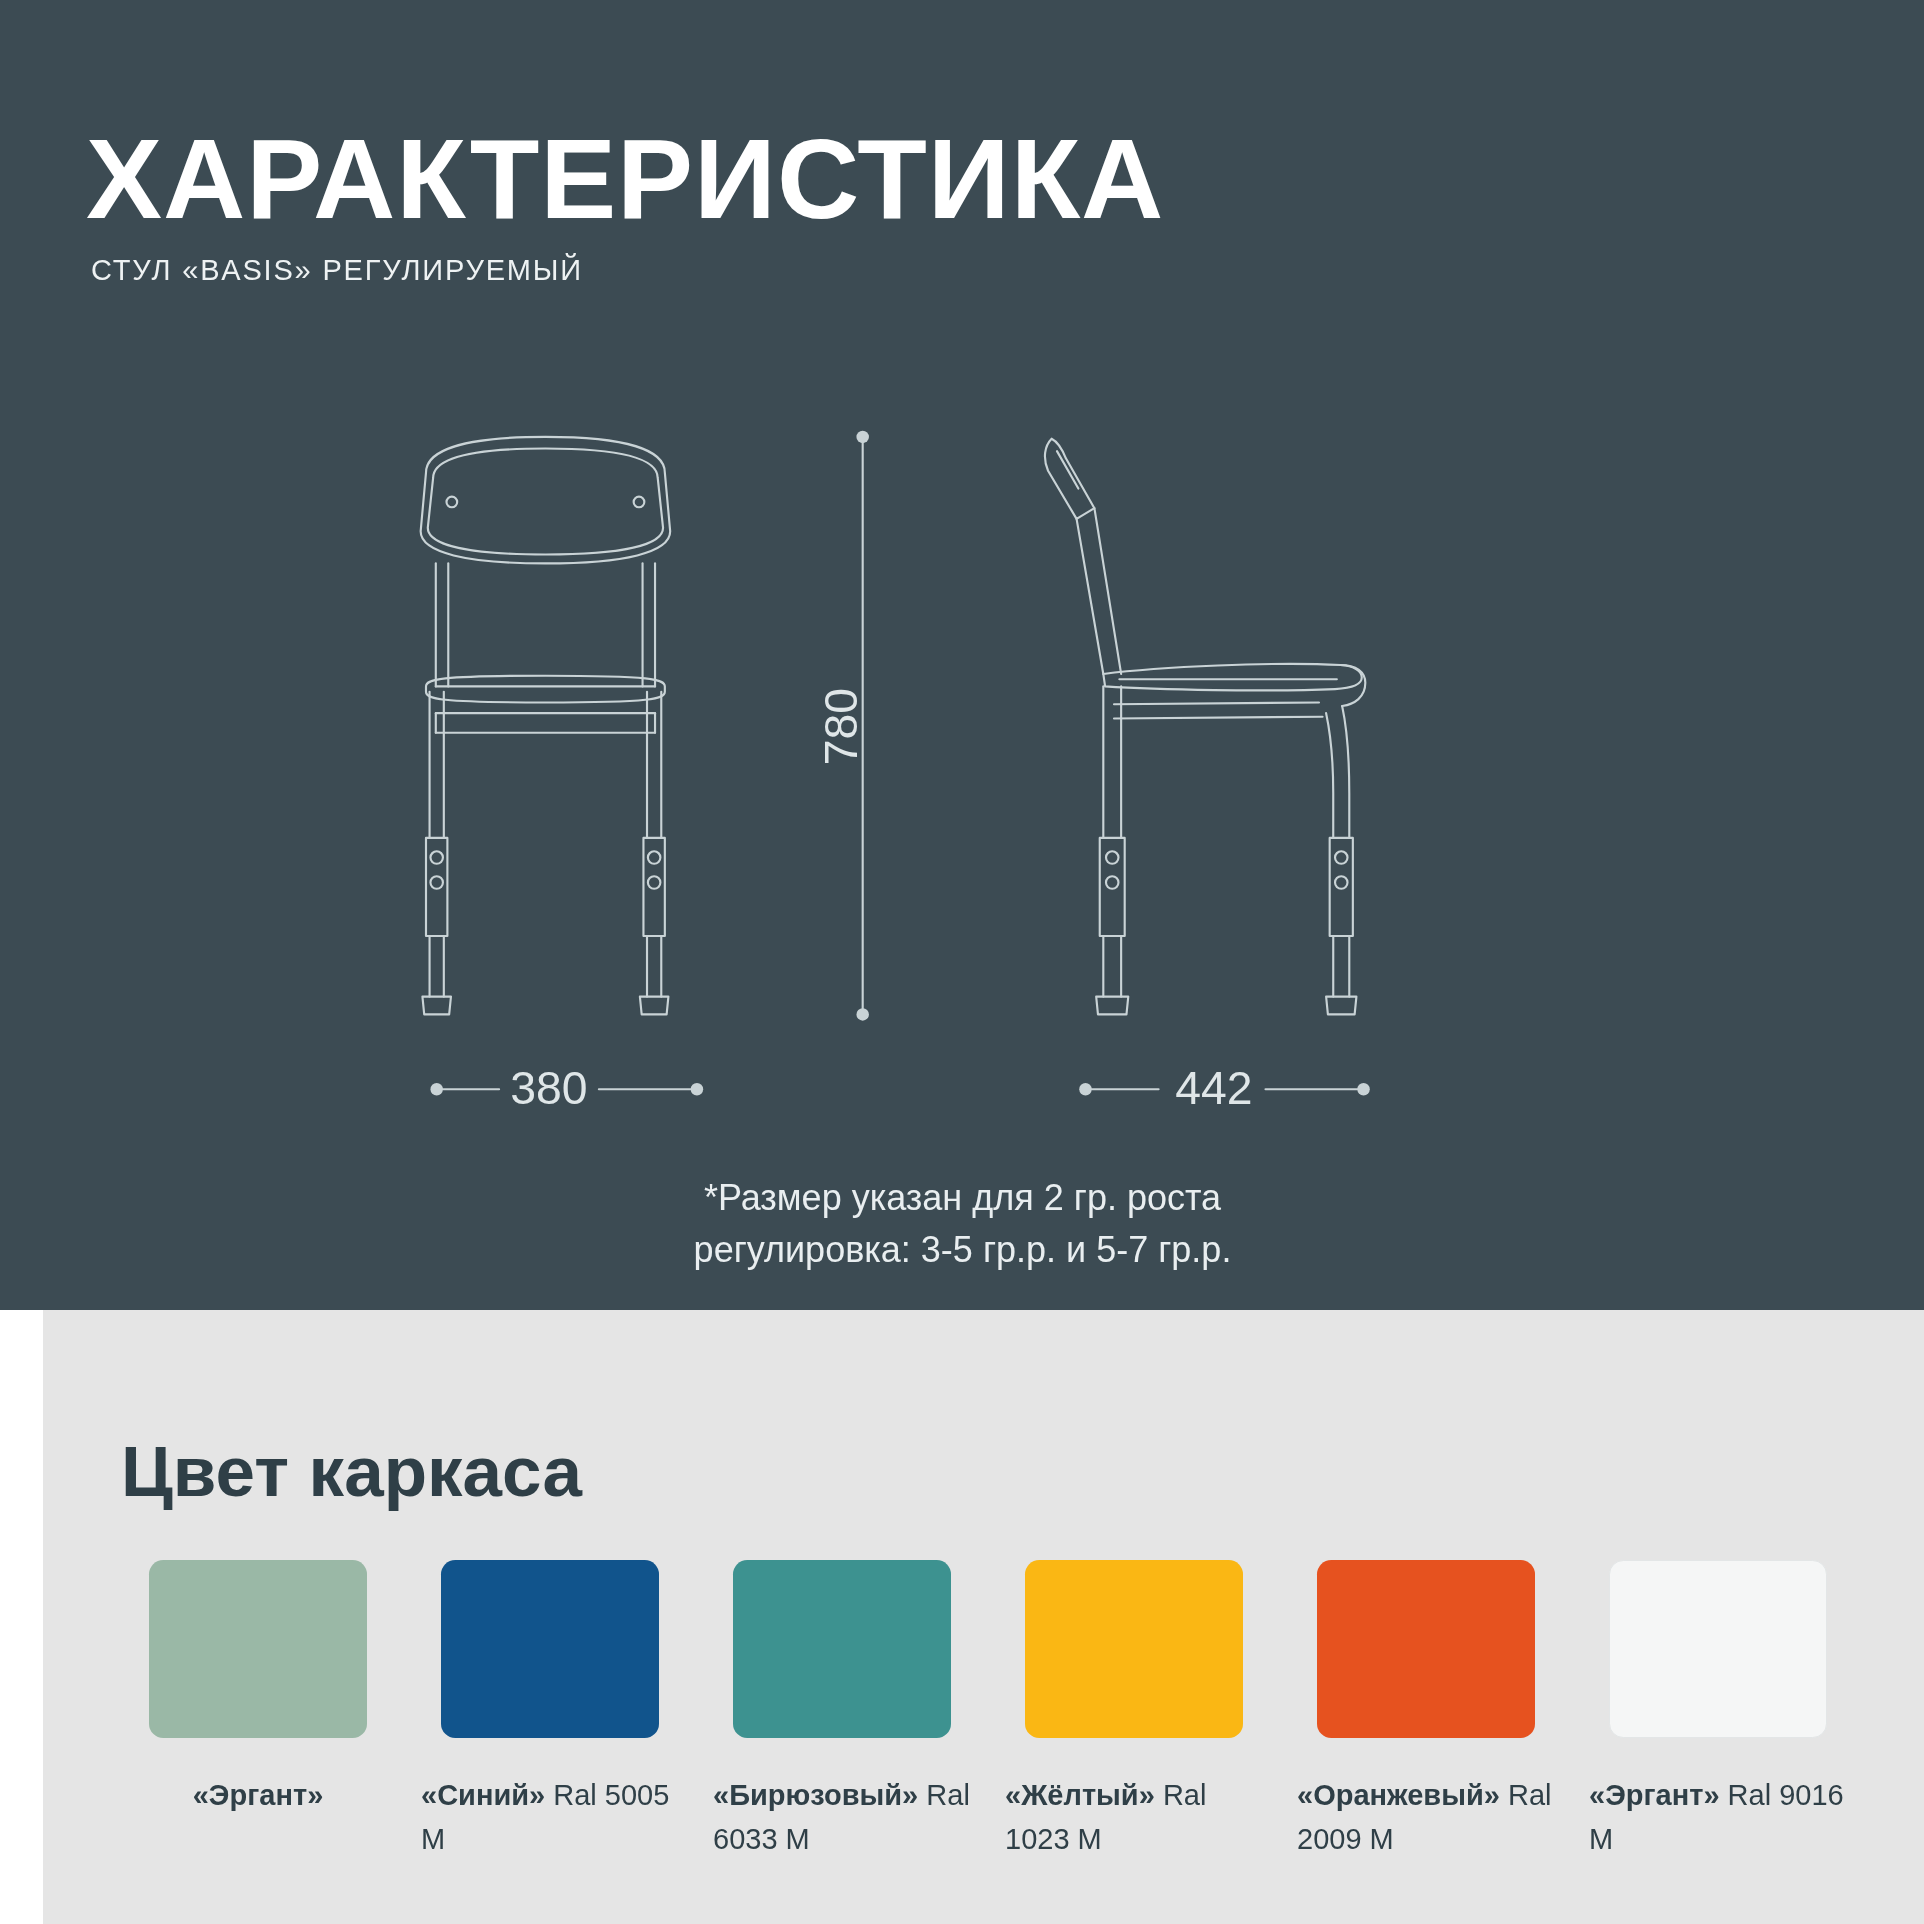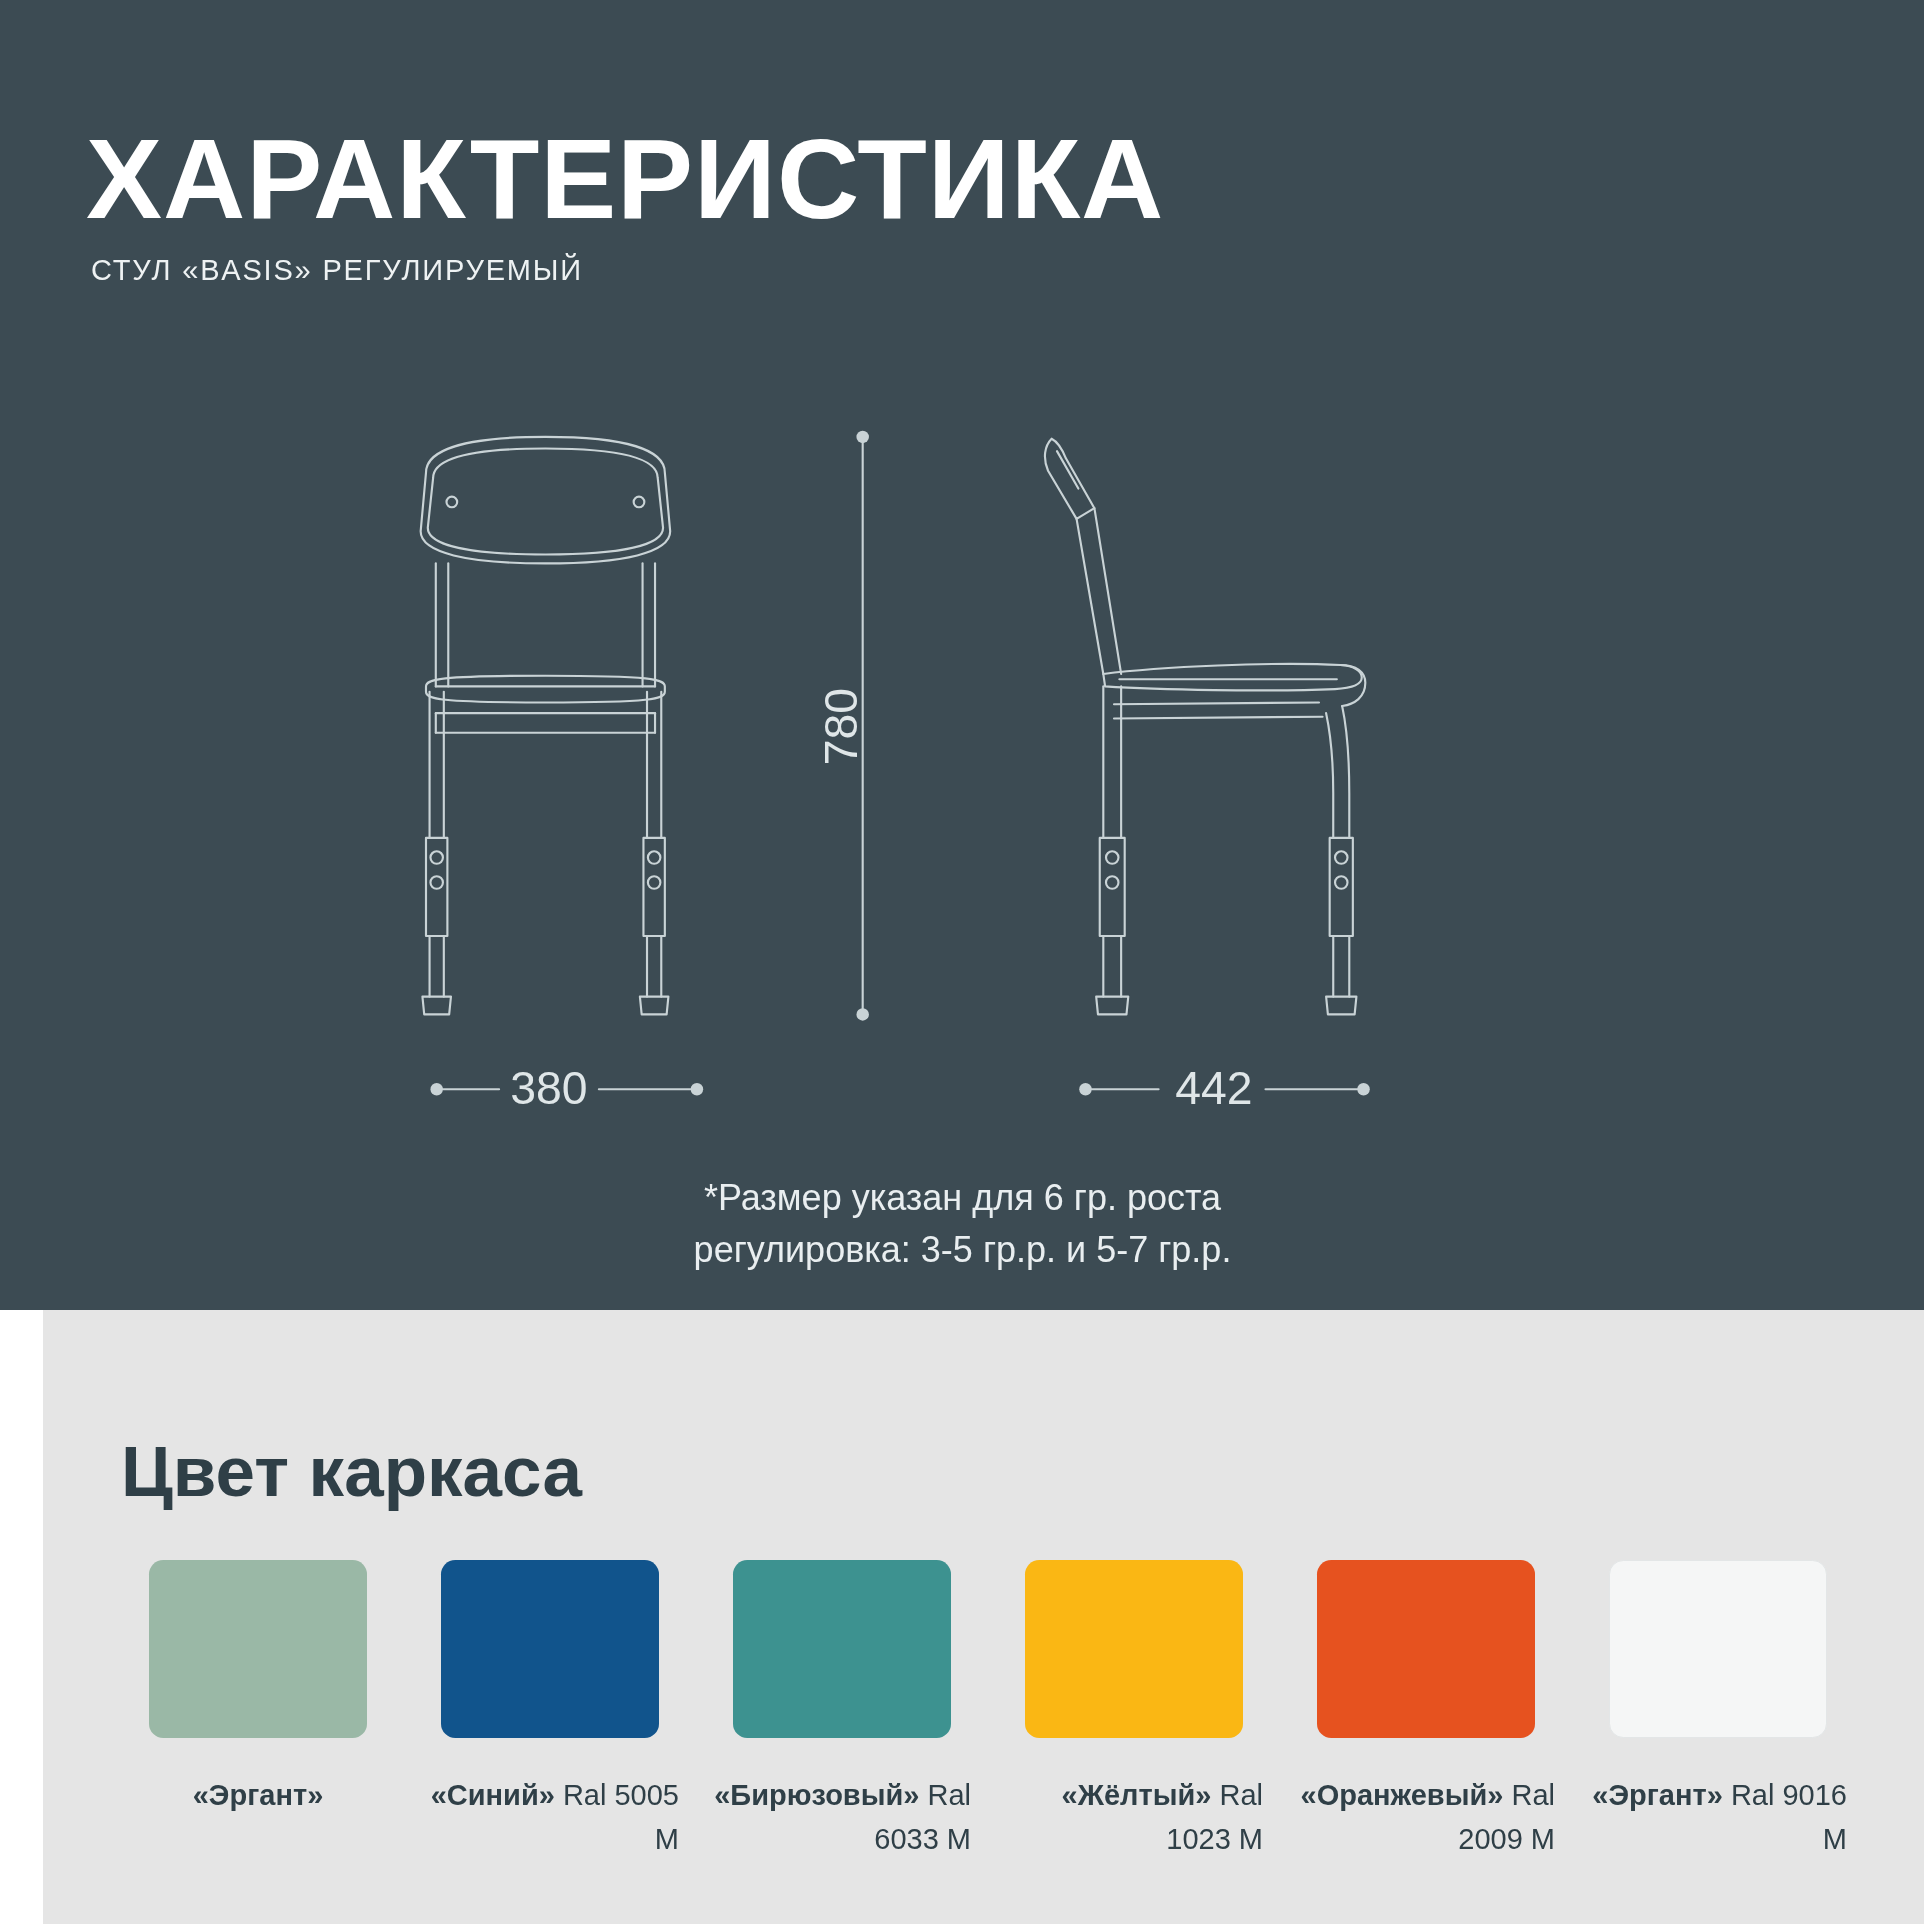--- a/index.html
+++ b/index.html
@@ -245,7 +245,7 @@
     </div>
 
     <div class="note">
-      <div>*Размер указан для 6 гр. роста</div>
+      <div>*Размер указан для 2 гр. роста</div>
       <div>регулировка: 3-5 гр.р. и 5-7 гр.р.</div>
     </div>
   </section>

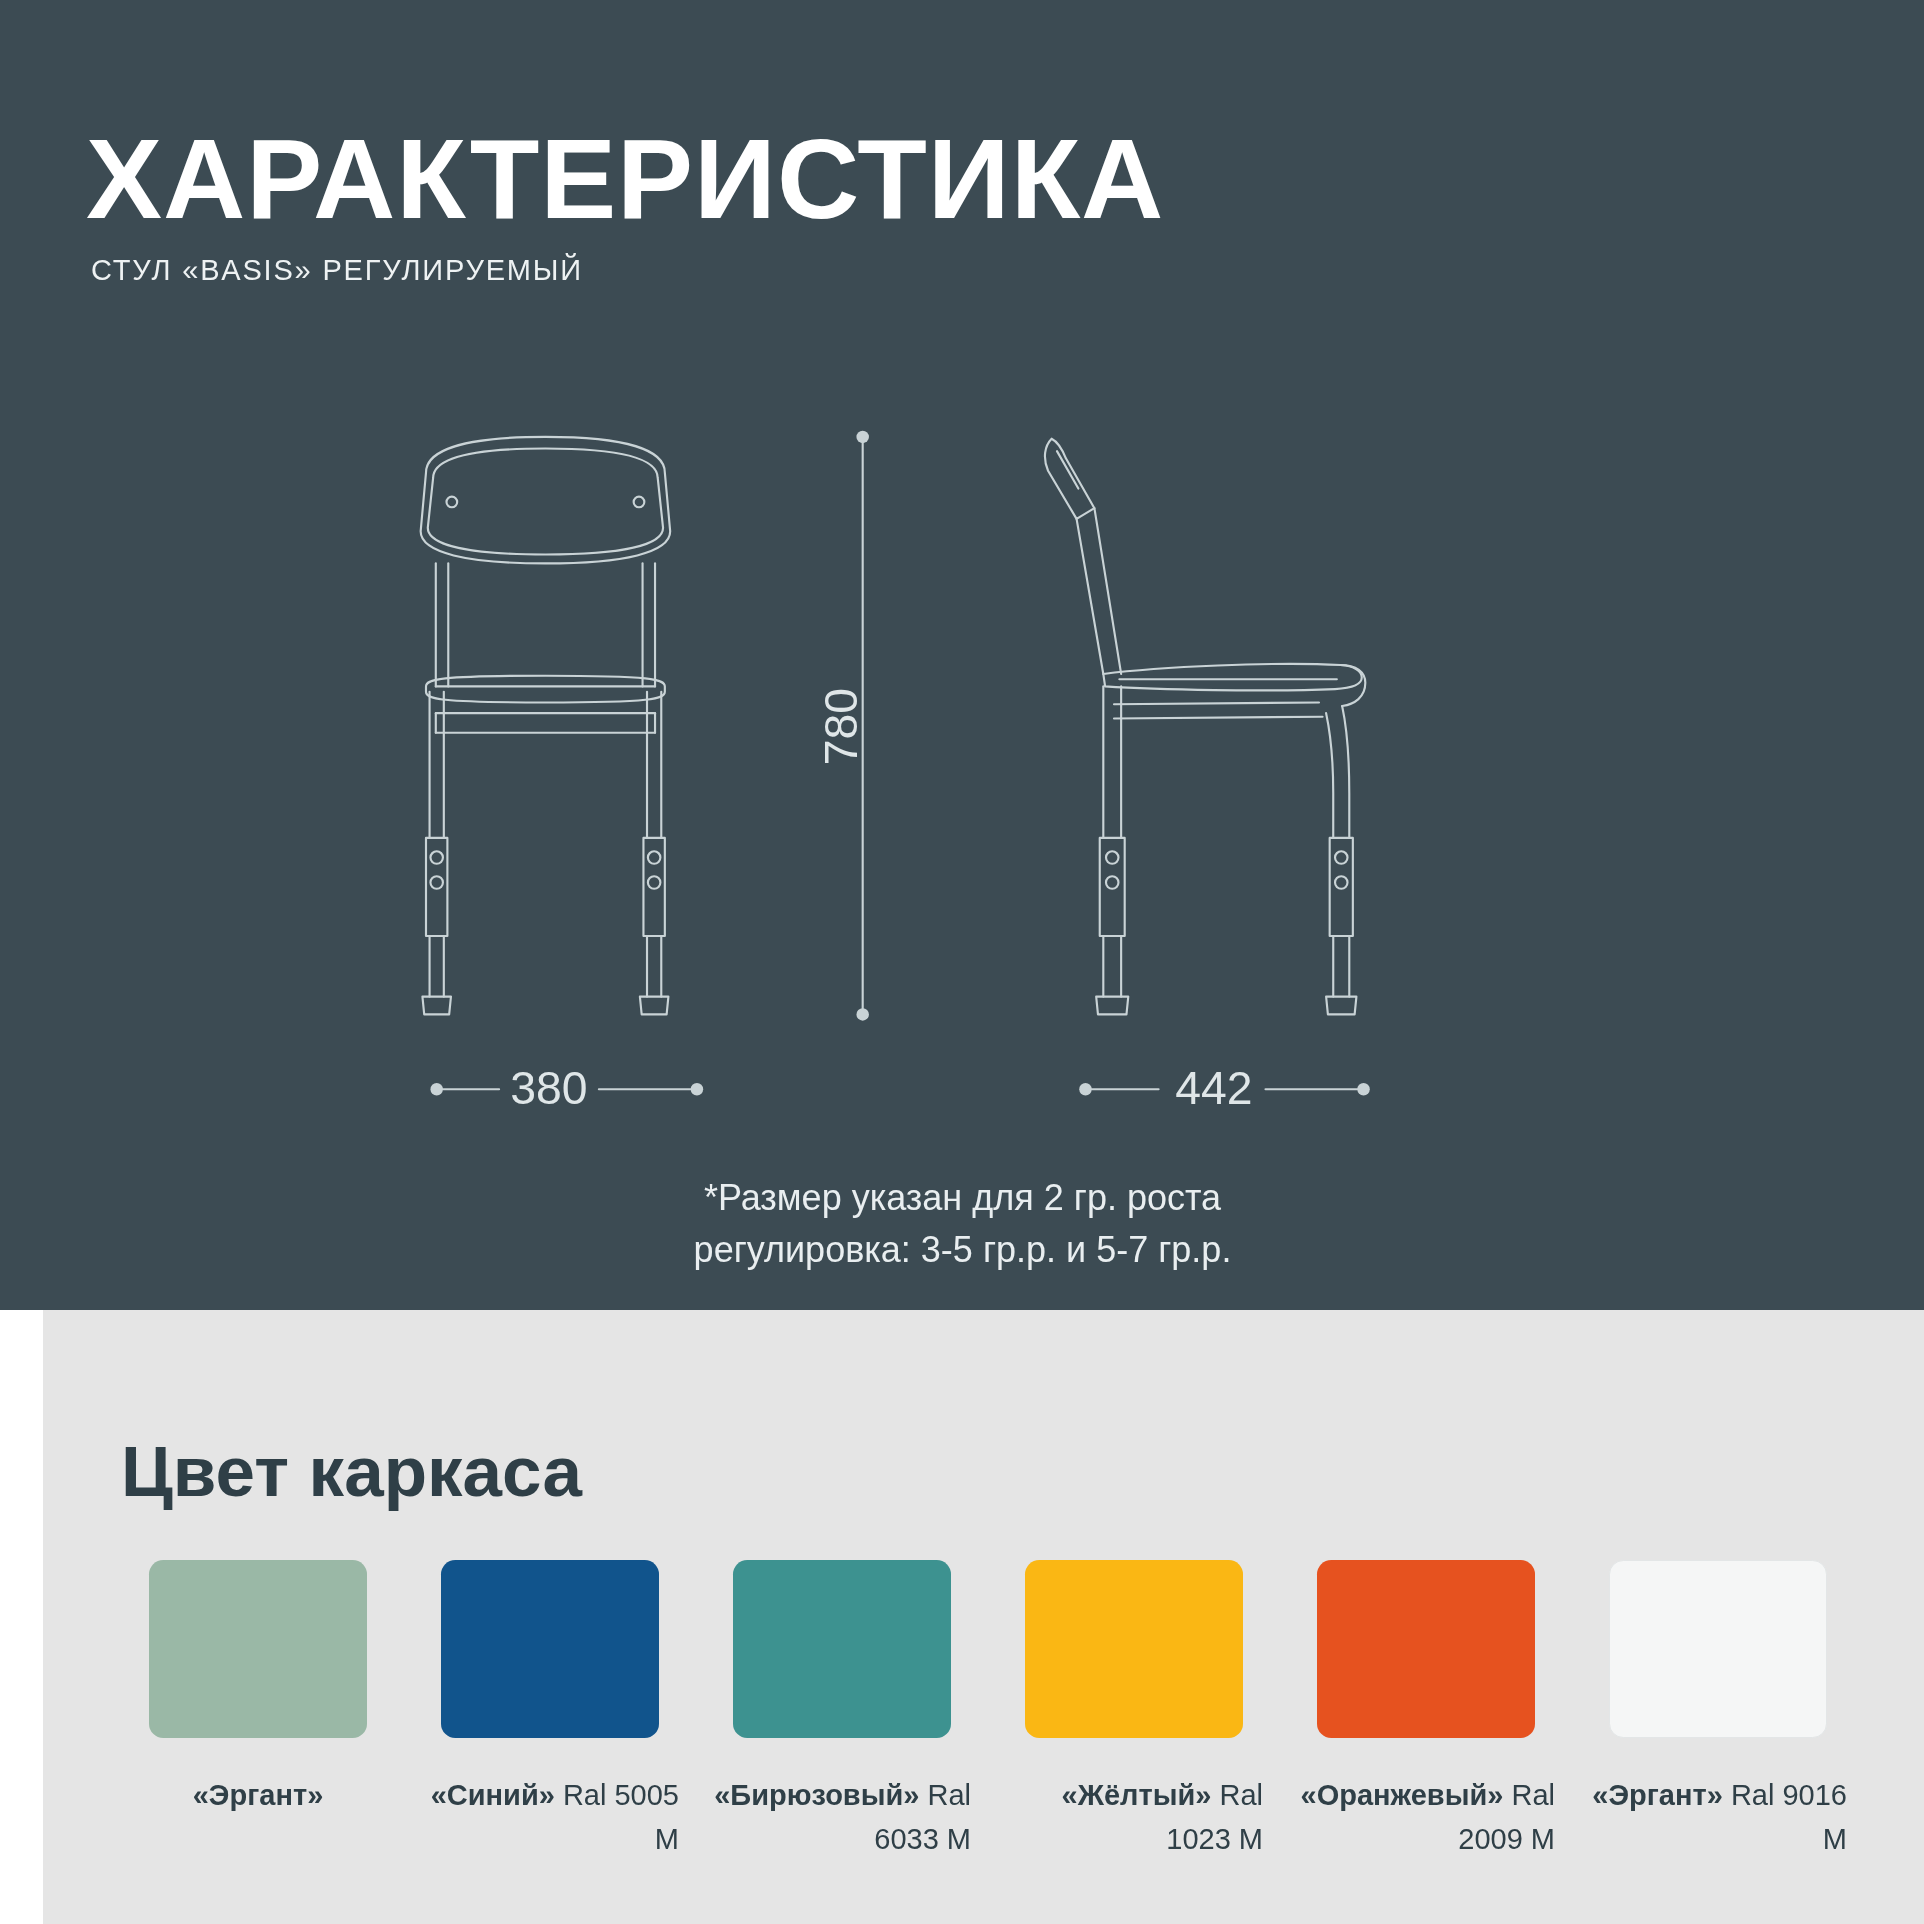--- a/index.html
+++ b/index.html
@@ -118,7 +118,7 @@
   }
   .swatch-label {
     margin-top: 36px;
-    text-align: right;
+    text-align: left;
     font-size: 29px;
     color: #2f3f47;
     line-height: 1.5;

